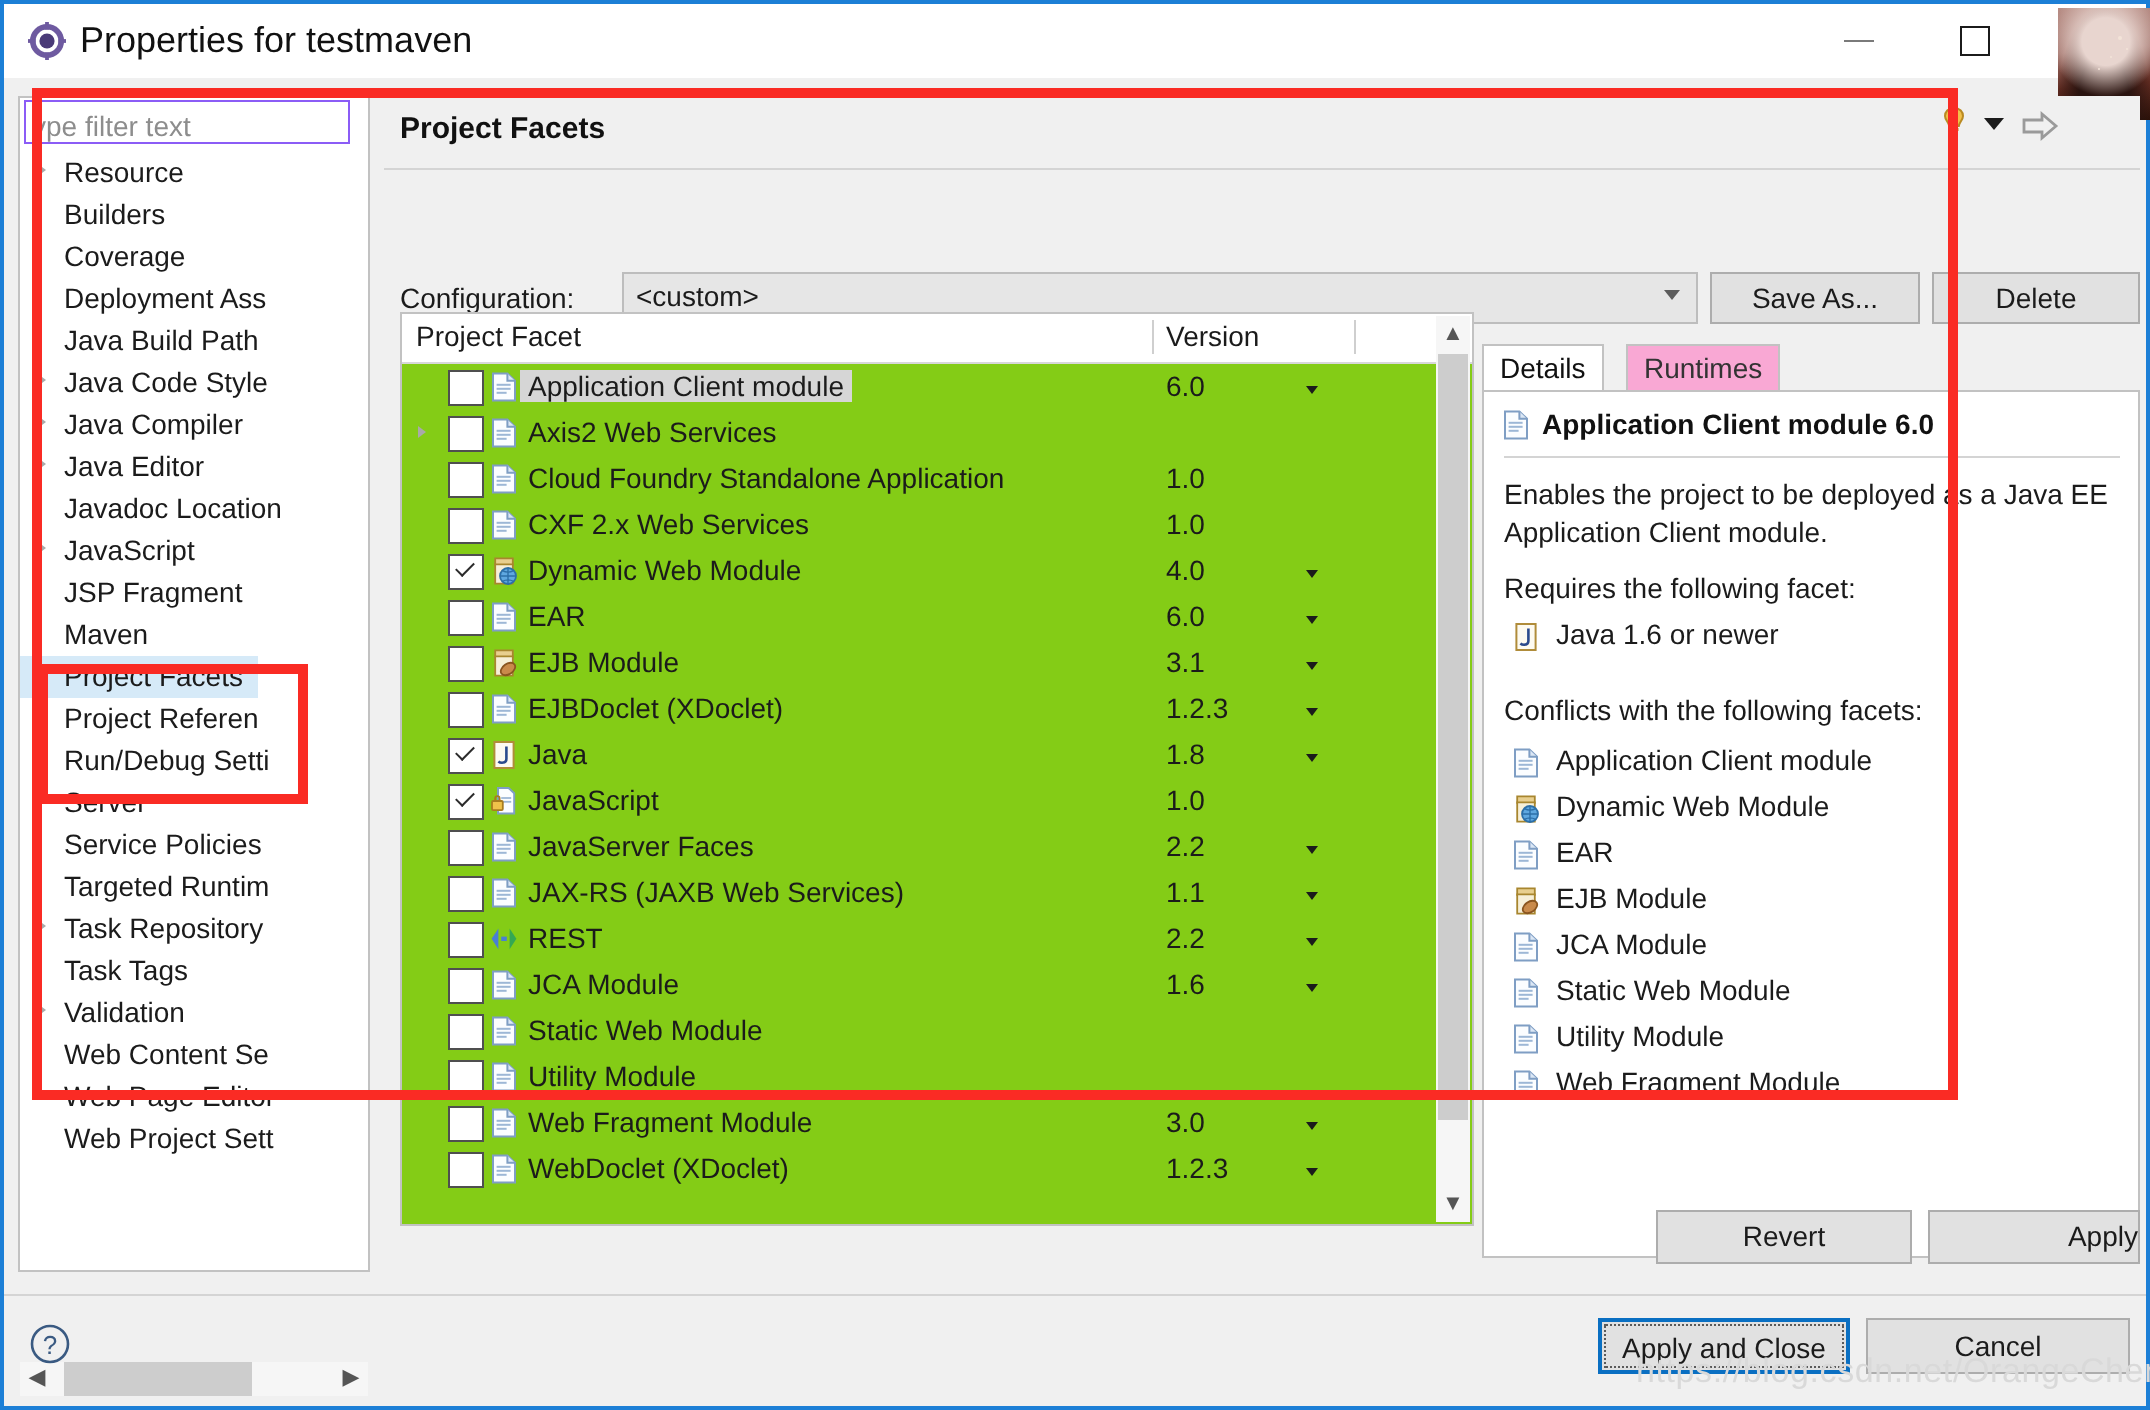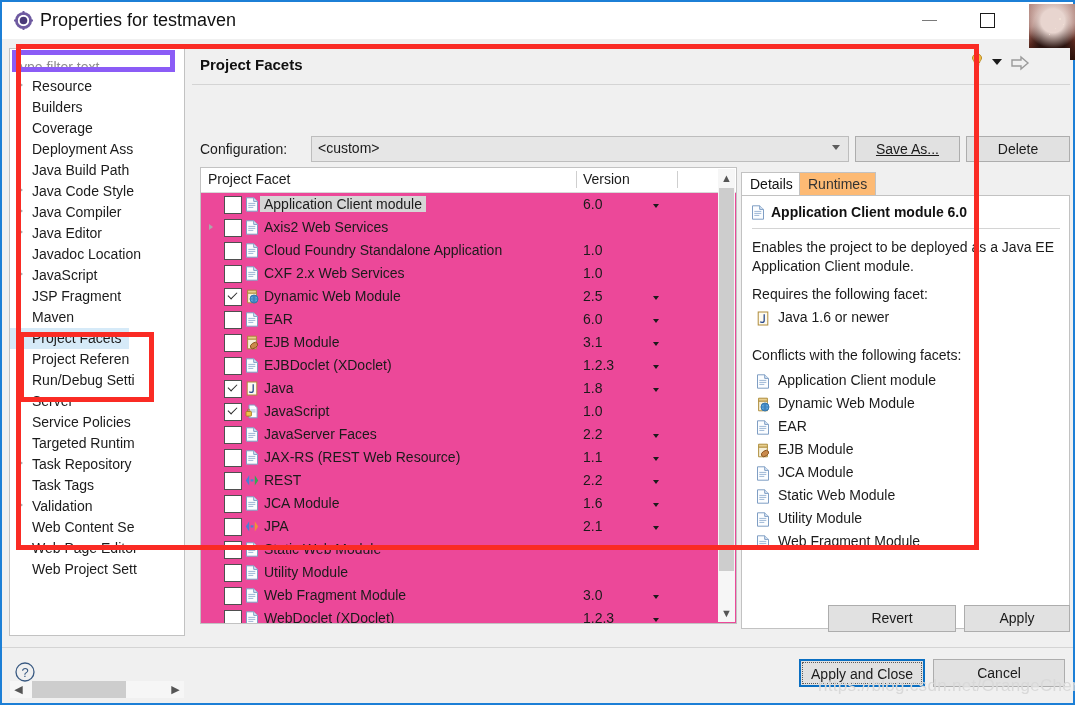--- a/index.html
+++ b/index.html
@@ -31,7 +31,7 @@
   .leftpane{position:absolute;left:7px;top:46px;width:176px;height:588px;background:#ffffff;
             border:1px solid #c2c2c2;box-sizing:border-box;}
   .filterbox{position:absolute;left:10px;top:48px;width:163px;height:22px;
-             border:5px solid #8b5cf6;background:#fff;box-sizing:border-box;
+             border:1px solid #8b5cf6;background:#fff;box-sizing:border-box;
              font-size:14px;color:#8d8d8d;padding:4px 0 0 3px;overflow:hidden;white-space:nowrap;}
   .treewrap{position:absolute;left:8px;top:74px;width:204px;height:545px;overflow:hidden;}
   .tree-item{position:relative;height:21px;line-height:21px;font-size:14px;color:#1b1b1b;

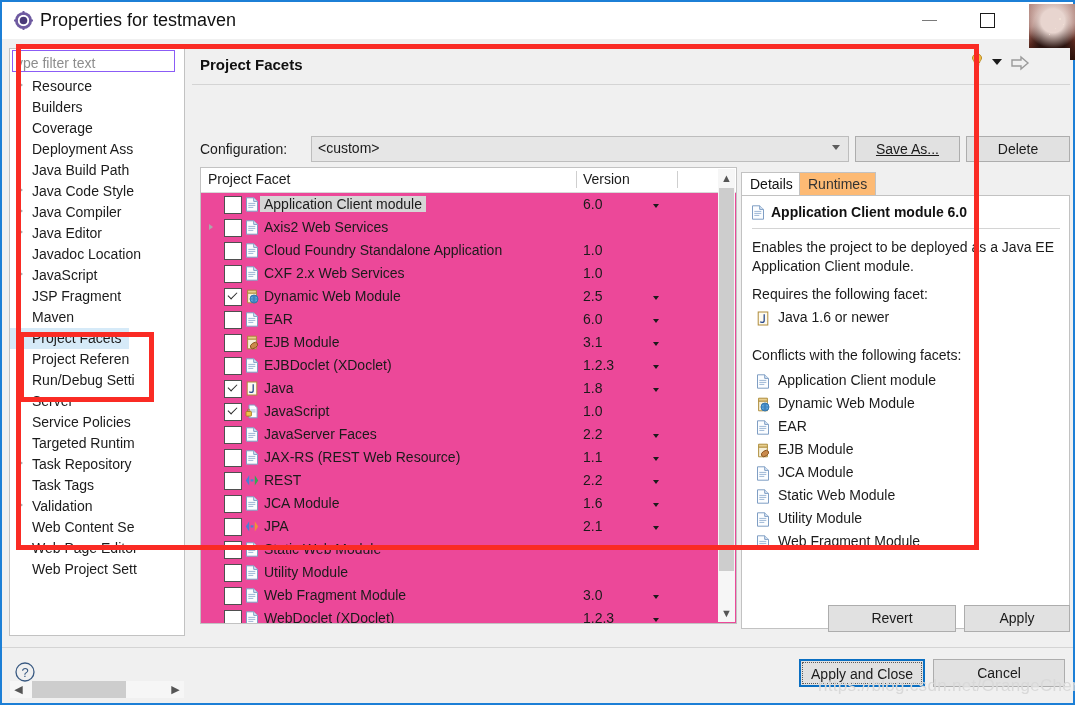--- a/index.html
+++ b/index.html
@@ -66,7 +66,7 @@
       border-top:5px solid #5c5c5c;border-left:4.5px solid transparent;border-right:4.5px solid transparent;}
   .btn{background:#e1e1e1;border:1px solid #adadad;box-sizing:border-box;font-size:14px;
        color:#1b1b1b;text-align:center;cursor:default;}
-  .btn-saveas{position:absolute;left:663px;top:88px;width:105px;height:26px;line-height:24px;text-decoration:underline;}
+  .btn-saveas{position:absolute;left:663px;top:88px;width:105px;height:26px;line-height:24px;}
   .btn-delete{position:absolute;left:774px;top:88px;width:104px;height:26px;line-height:24px;}
 
   

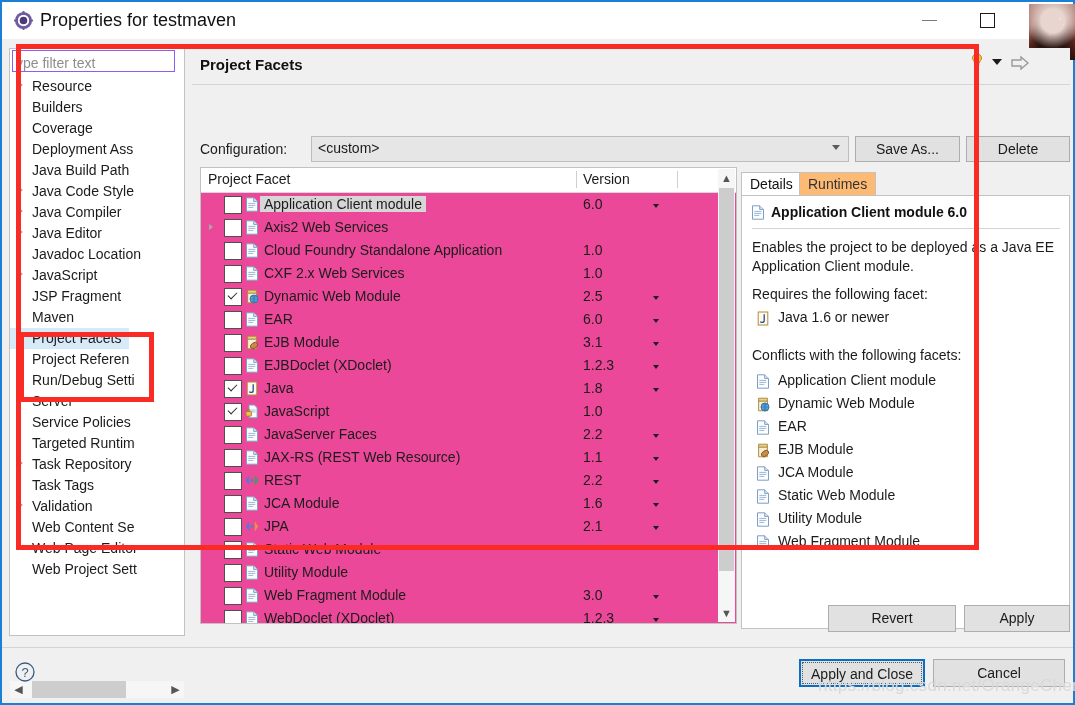--- a/index.html
+++ b/index.html
@@ -70,8 +70,8 @@
   .btn-delete{position:absolute;left:774px;top:88px;width:104px;height:26px;line-height:24px;}
 
   
-  .facet-table{position:absolute;left:8px;top:119px;width:537px;height:457px;
-               background:#ec4899;border:1px solid #c2c2c2;box-sizing:border-box;}
+  .facet-table{position:absolute;left:8px;top:108px;width:537px;height:457px;
+               background:#84cc16;border:1px solid #c2c2c2;box-sizing:border-box;}
   .fh{position:absolute;left:0;top:0;width:535px;height:24px;background:#ffffff;border-bottom:1px solid #d8d8d8;}
   .fh .c1{position:absolute;left:7px;top:3px;font-size:14px;}
   .fh .c2{position:absolute;left:382px;top:3px;font-size:14px;}

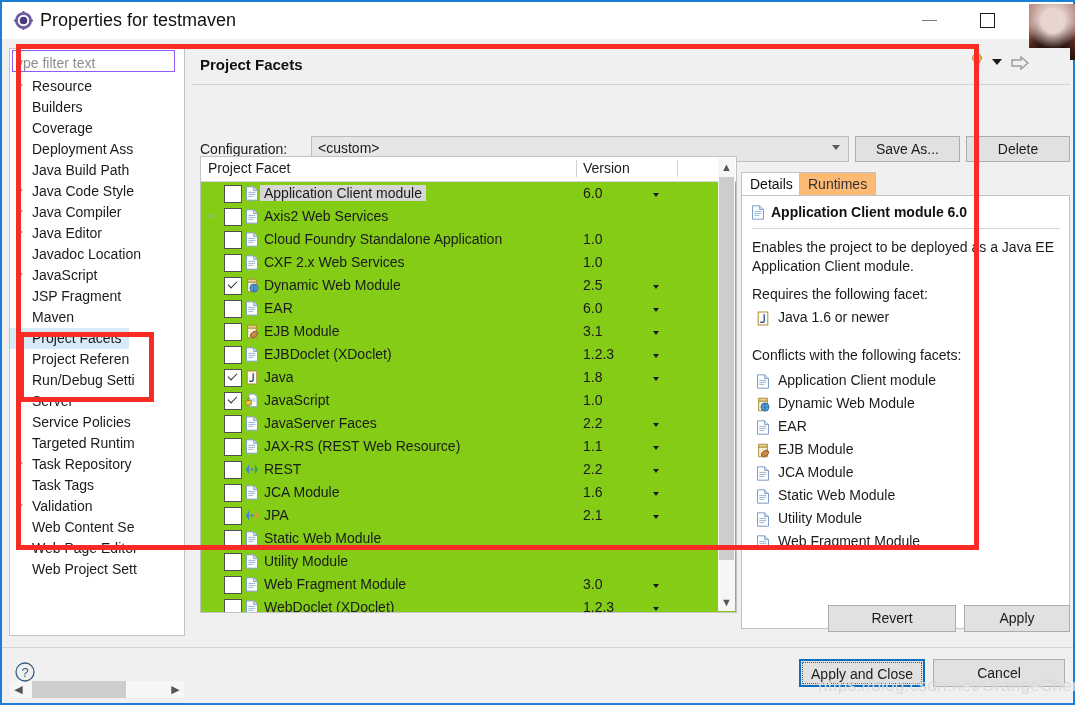--- a/index.html
+++ b/index.html
@@ -101,7 +101,7 @@
   .tabs{position:absolute;left:0;top:0;height:24px;}
   .tab{position:absolute;top:0;height:24px;line-height:23px;font-size:14px;padding:0 8px;box-sizing:border-box;}
   .tab.active{left:0;background:#ffffff;border:1px solid #c2c2c2;border-bottom:none;color:#111;}
-  .tab.inactive{left:58px;background:#fdba74;border:1px solid #c2c2c2;border-bottom:none;color:#333;}
+  .tab.inactive{left:72px;background:#f9a8d4;border:1px solid #c2c2c2;border-bottom:none;color:#333;}
   .detbody{position:absolute;left:0;top:23px;width:329px;height:434px;background:#ffffff;
            border:1px solid #c2c2c2;box-sizing:border-box;}
   .det-h{position:absolute;left:10px;top:8px;font-size:14px;font-weight:bold;color:#111;white-space:nowrap;}

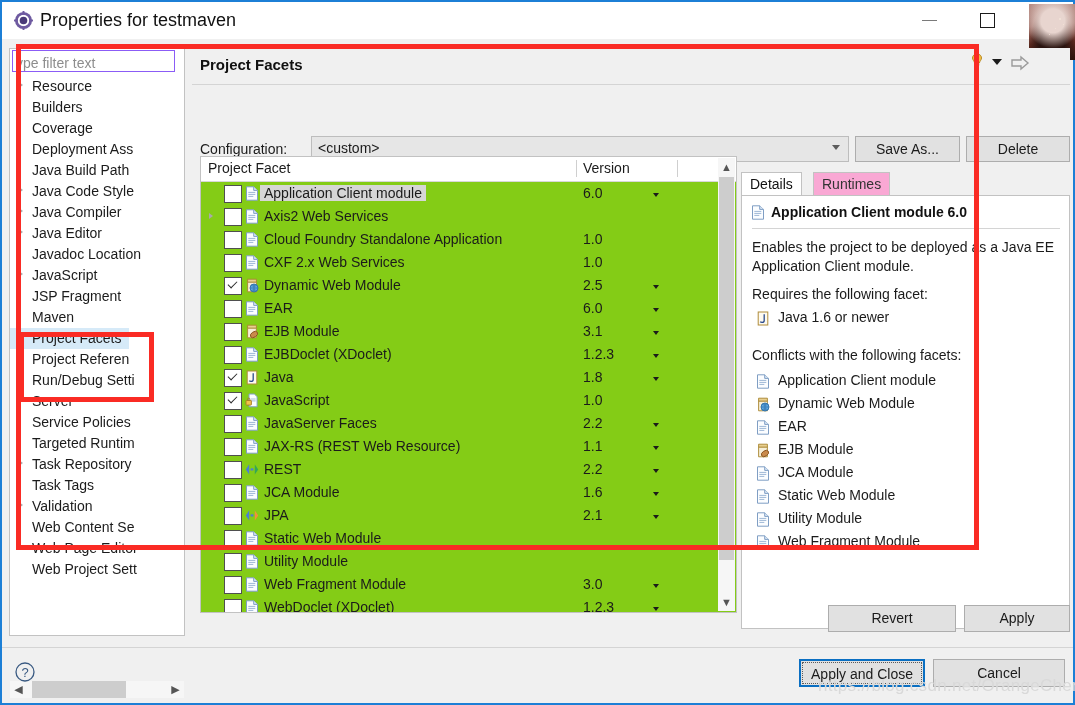--- a/index.html
+++ b/index.html
@@ -273,7 +273,7 @@
               <path d="M5 10h8M9 6v8M6.2 7.3c1.8 1 3.8 1 5.6 0M6.2 12.7c1.8-1 3.8-1 5.6 0" stroke="#2c6fa8" stroke-width=".7" fill="none"></path>
             </svg>
             <span class="fname">Dynamic Web Module</span>
-            <span class="fver">2.5</span>
+            <span class="fver">4.0</span>
             <span class="fdd"></span>
           </div>
           <div class="frow">

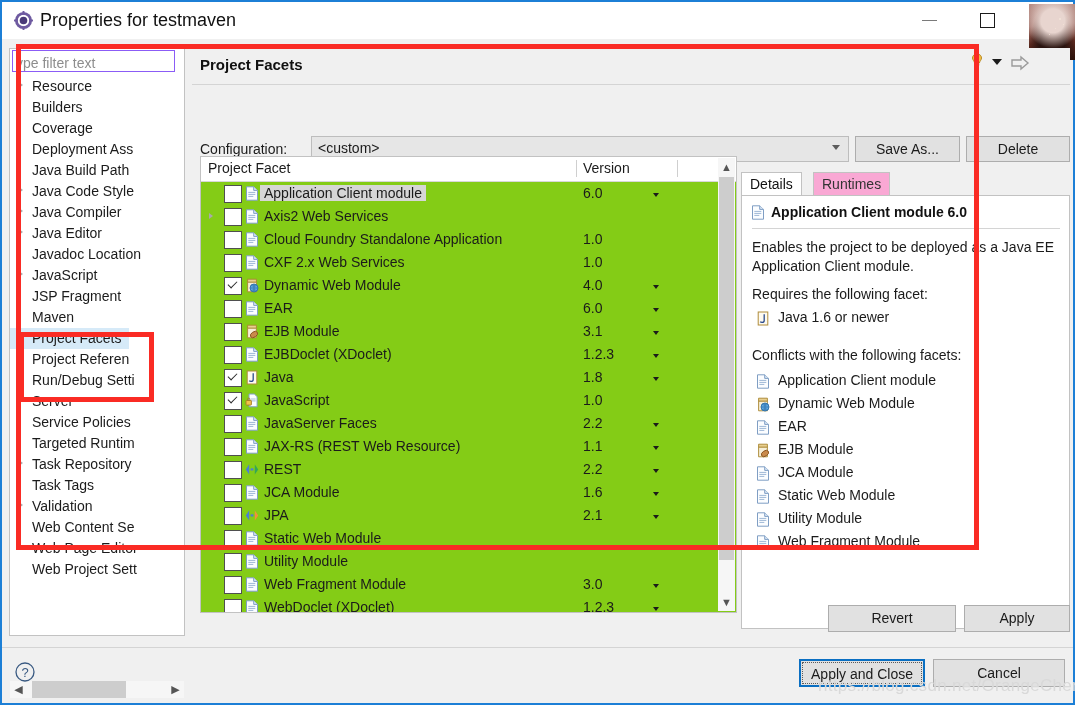--- a/index.html
+++ b/index.html
@@ -367,7 +367,7 @@
                 <path d="M3.3 10.4 h5"></path>
               </g>
             </svg>
-            <span class="fname">JAX-RS (REST Web Resource)</span>
+            <span class="fname">JAX-RS (JAXB Web Services)</span>
             <span class="fver">1.1</span>
             <span class="fdd"></span>
           </div>

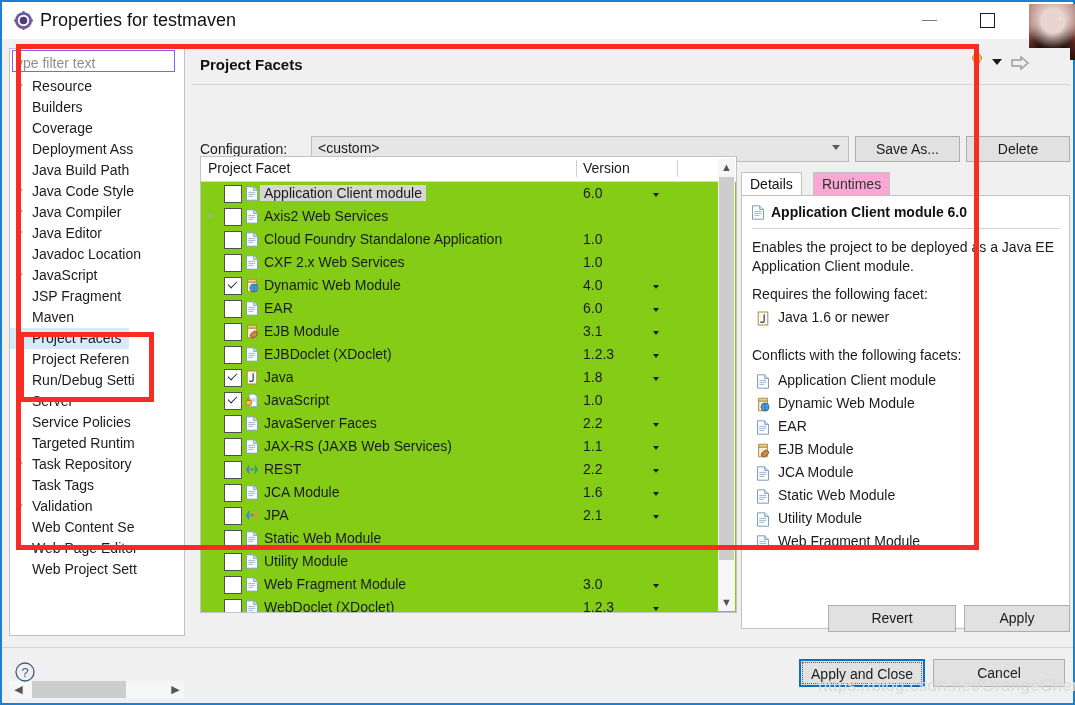--- a/index.html
+++ b/index.html
@@ -400,17 +400,6 @@
           <div class="frow">
             <span class="cbx"></span>
             <svg class="ficon" viewBox="0 0 14 15">
-              <path d="M4.2 2.2 0.8 7.4 4.2 12.6z" fill="#4a7fd4"></path>
-              <path d="M9.8 2.2 13.2 7.4 9.8 12.6z" fill="#f0913a"></path>
-              <rect x="5.6" y="6.3" width="2.8" height="2.2" fill="#4a7fd4"></rect>
-            </svg>
-            <span class="fname">JPA</span>
-            <span class="fver">2.1</span>
-            <span class="fdd"></span>
-          </div>
-          <div class="frow">
-            <span class="cbx"></span>
-            <svg class="ficon" viewBox="0 0 14 15">
               <path d="M1.5 .8 h7.2 l3.8 3.6 v9.8 h-11 z" fill="#fbfdff" stroke="#7f9ec4" stroke-width="1"></path>
               <path d="M8.7 .8 v3.6 h3.8" fill="#dbe7f5" stroke="#7f9ec4" stroke-width="1"></path>
               <g stroke="#9db7d6" stroke-width="1">

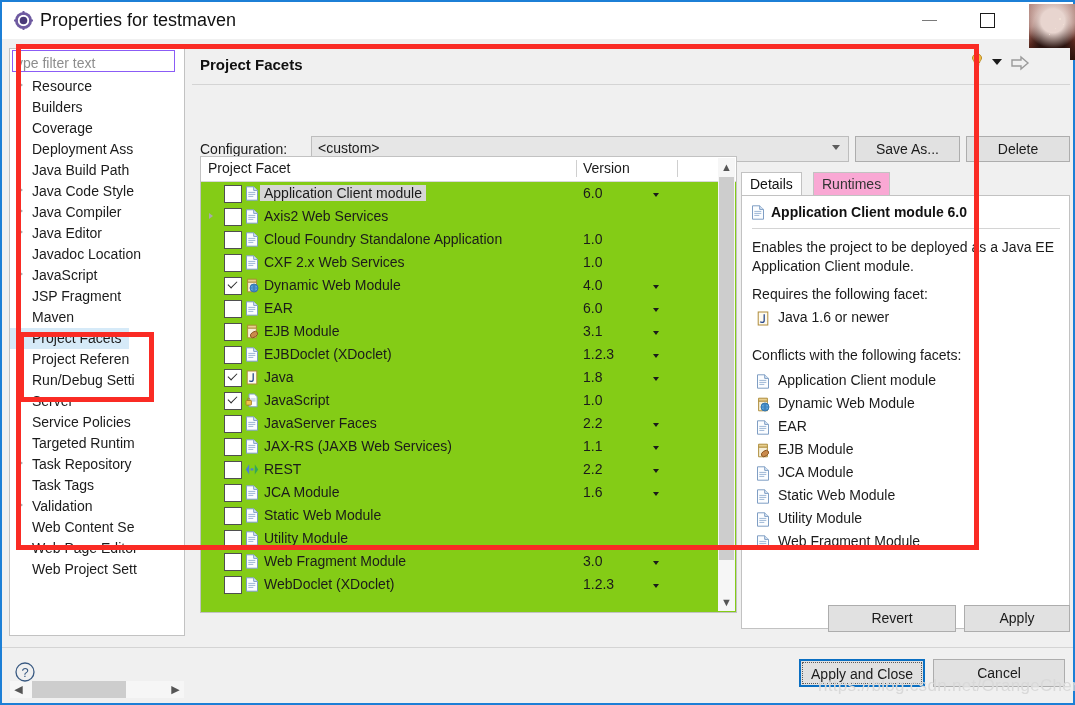--- a/index.html
+++ b/index.html
@@ -114,7 +114,7 @@
 
   
   .btn-revert{position:absolute;left:826px;top:603px;width:128px;height:27px;line-height:25px;}
-  .btn-apply{position:absolute;left:962px;top:603px;width:106px;height:27px;line-height:25px;}
+  .btn-apply{position:absolute;left:962px;top:603px;width:106px;height:27px;line-height:25px;text-align:right;}
   .bottom-sep{position:absolute;left:0;top:645px;width:1071px;height:1px;background:#d4d4d4;}
   .help-ic{position:absolute;left:12px;top:659px;width:22px;height:22px;}
   .btn-ac{position:absolute;left:797px;top:657px;width:126px;height:28px;line-height:26px;

